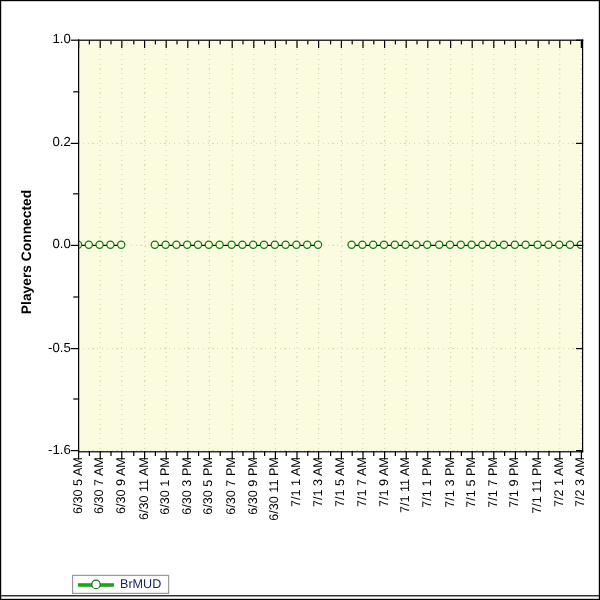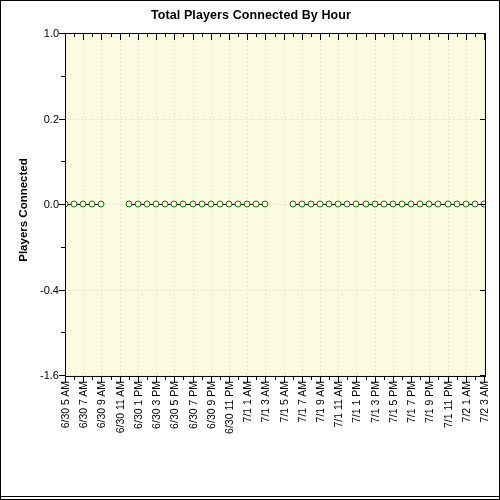--- a/index.html
+++ b/index.html
@@ -193,7 +193,6 @@
 
 <div id="chart-root">
 
-  <div id="chart-title">Total Players Connected By Hour</div>
 
   <div id="plot-area">
     <div id="grid-v">

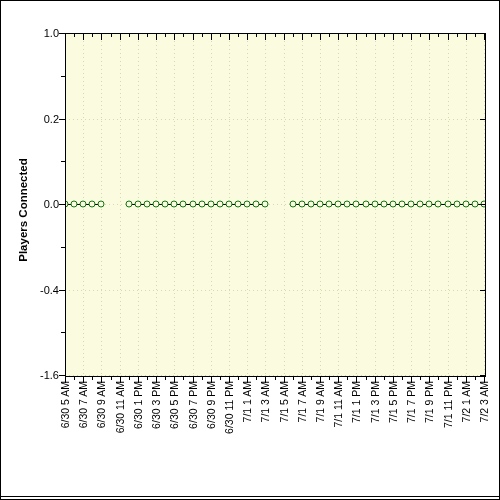--- a/index.html
+++ b/index.html
@@ -303,7 +303,7 @@
       <div class="ylabel" style="top: 32px;">1.0</div>
       <div class="ylabel" style="top: 117.5px;">0.2</div>
       <div class="ylabel" style="top: 203px;">0.0</div>
-      <div class="ylabel" style="top: 288.5px;">-0.4</div>
+      <div class="ylabel" style="top: 288.5px;">-0.5</div>
       <div class="ylabel" style="top: 374px;">-1.6</div>
     </div>
   <div id="xtick-layer">

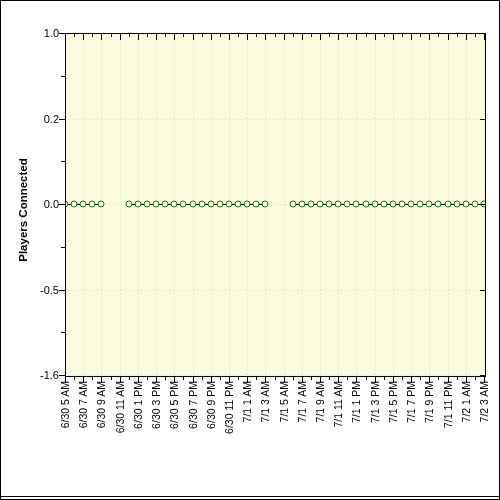--- a/index.html
+++ b/index.html
@@ -431,6 +431,13 @@
 
   <div id="ylabel-title">Players Connected</div>
 
+  <div id="legend">
+    <span id="legend-swatch">
+      <span class="lsline"></span>
+      <span class="lsmark"></span>
+    </span>
+    <span id="legend-label">BrMUD</span>
+  </div>
   <div id="legend-underline"></div>
 
 </div>

